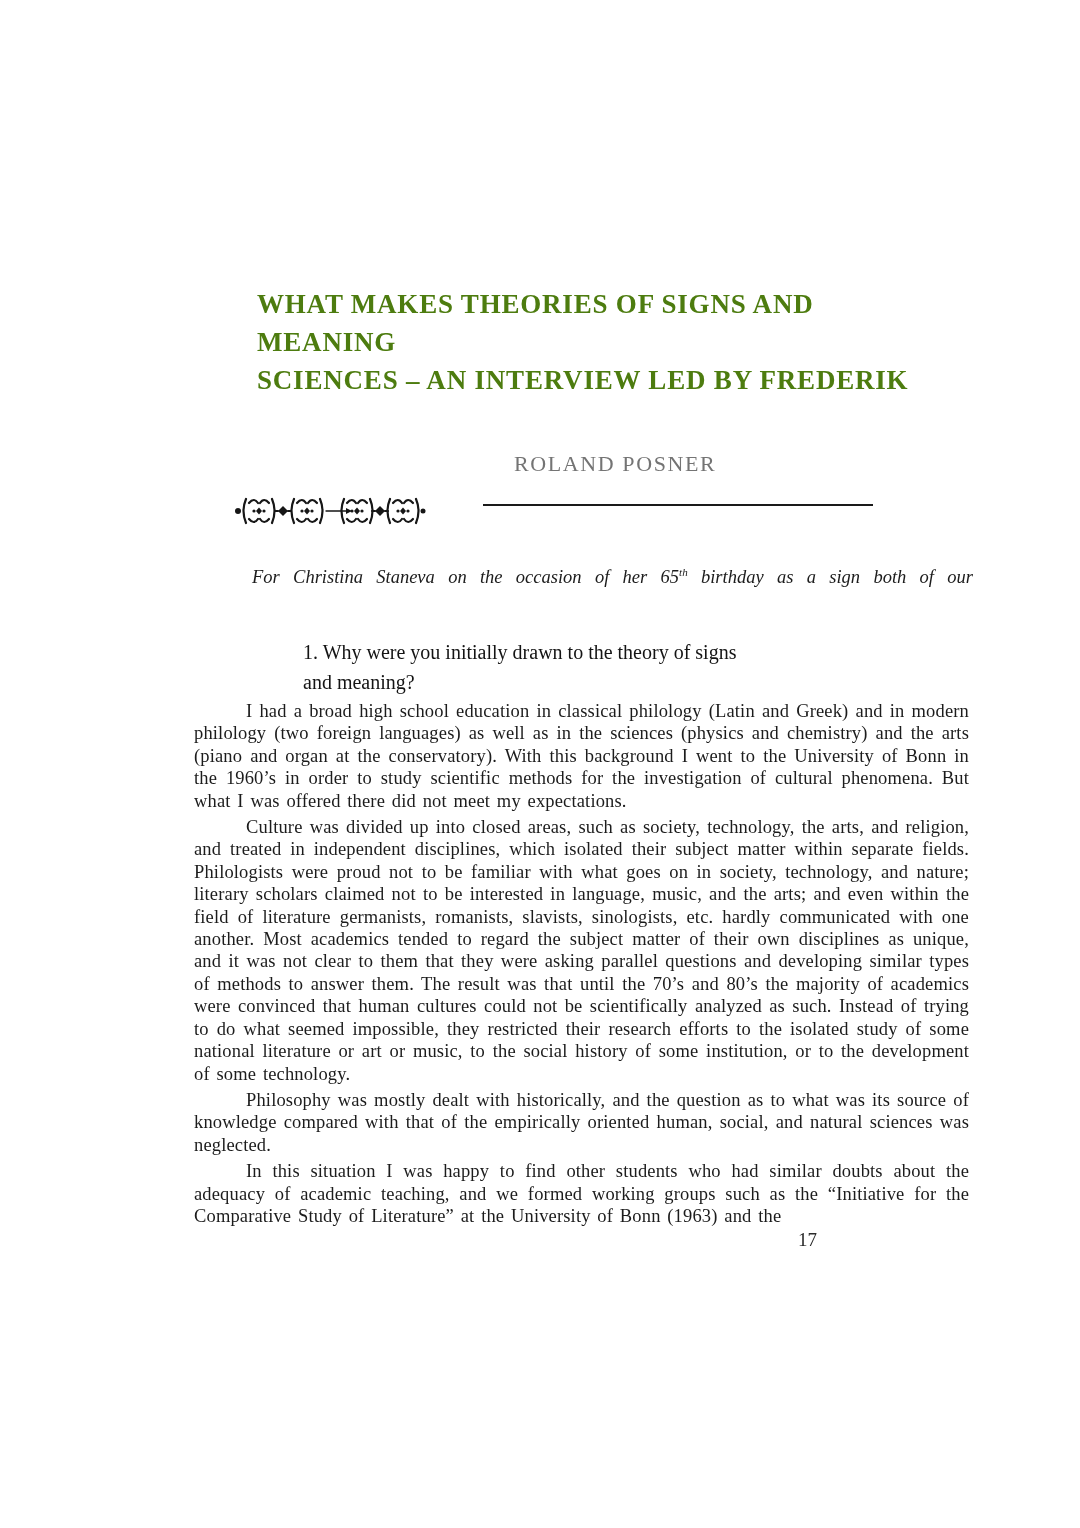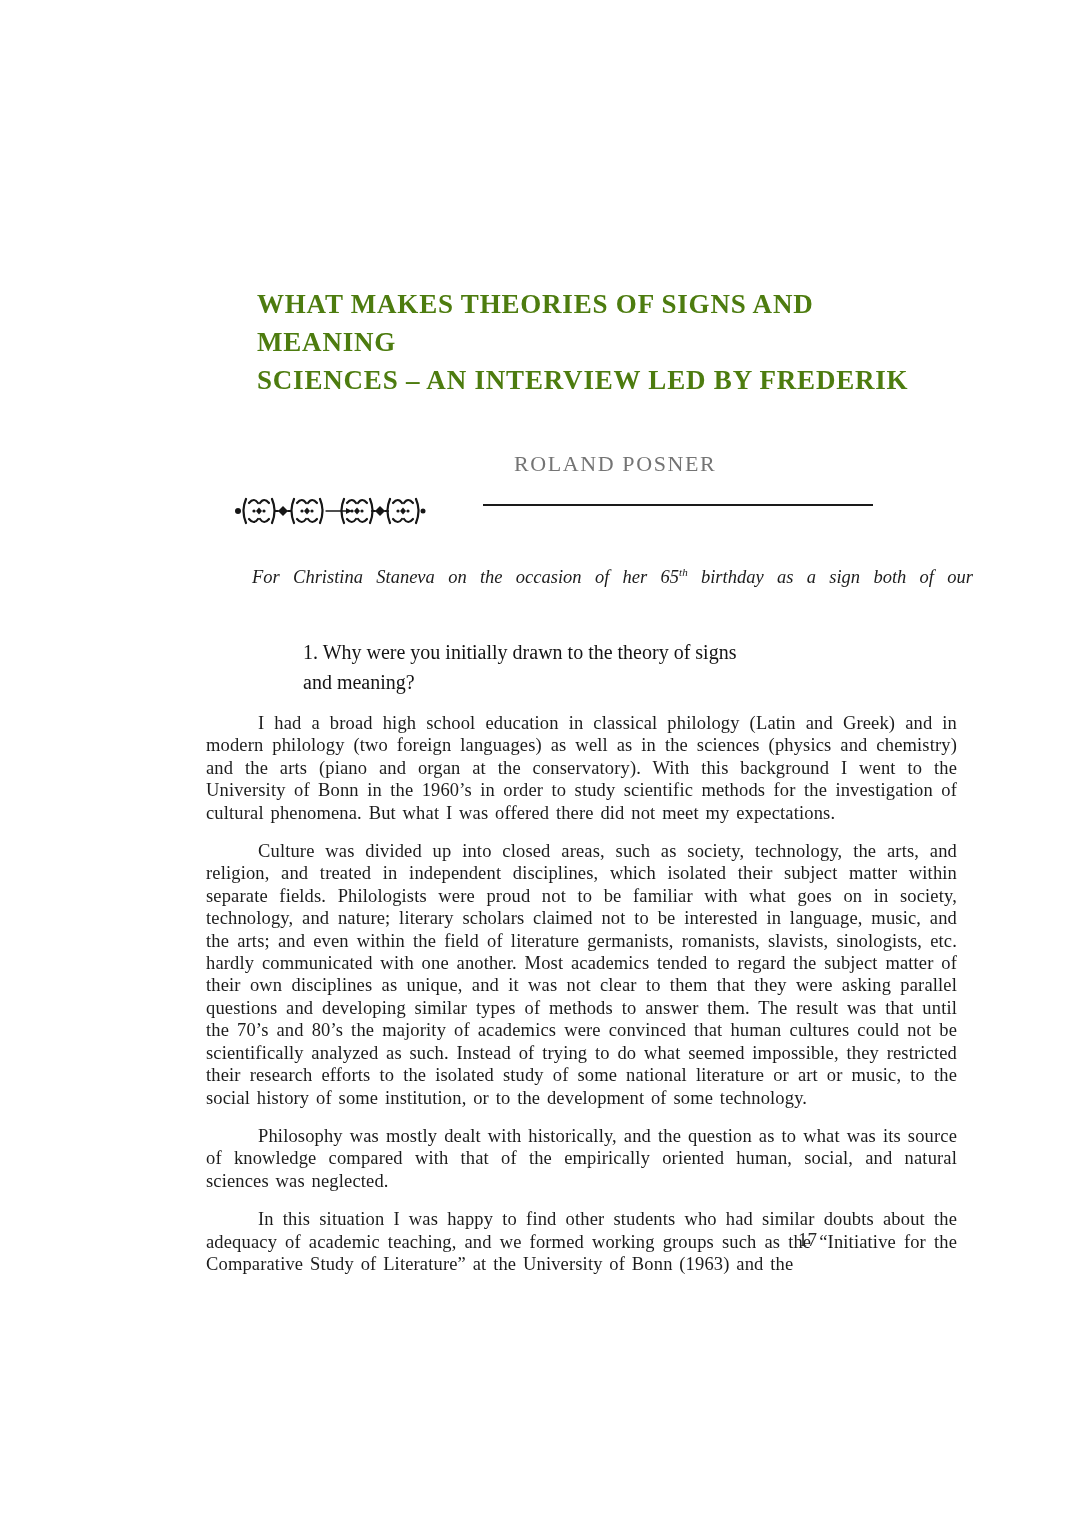--- a/index.html
+++ b/index.html
@@ -89,7 +89,7 @@
     letter-spacing: 0.15px;
   }
   .bodytext p {
-    margin: 16px;
+    margin: 4px;
     text-indent: 52px;
   }
   .pageno {

